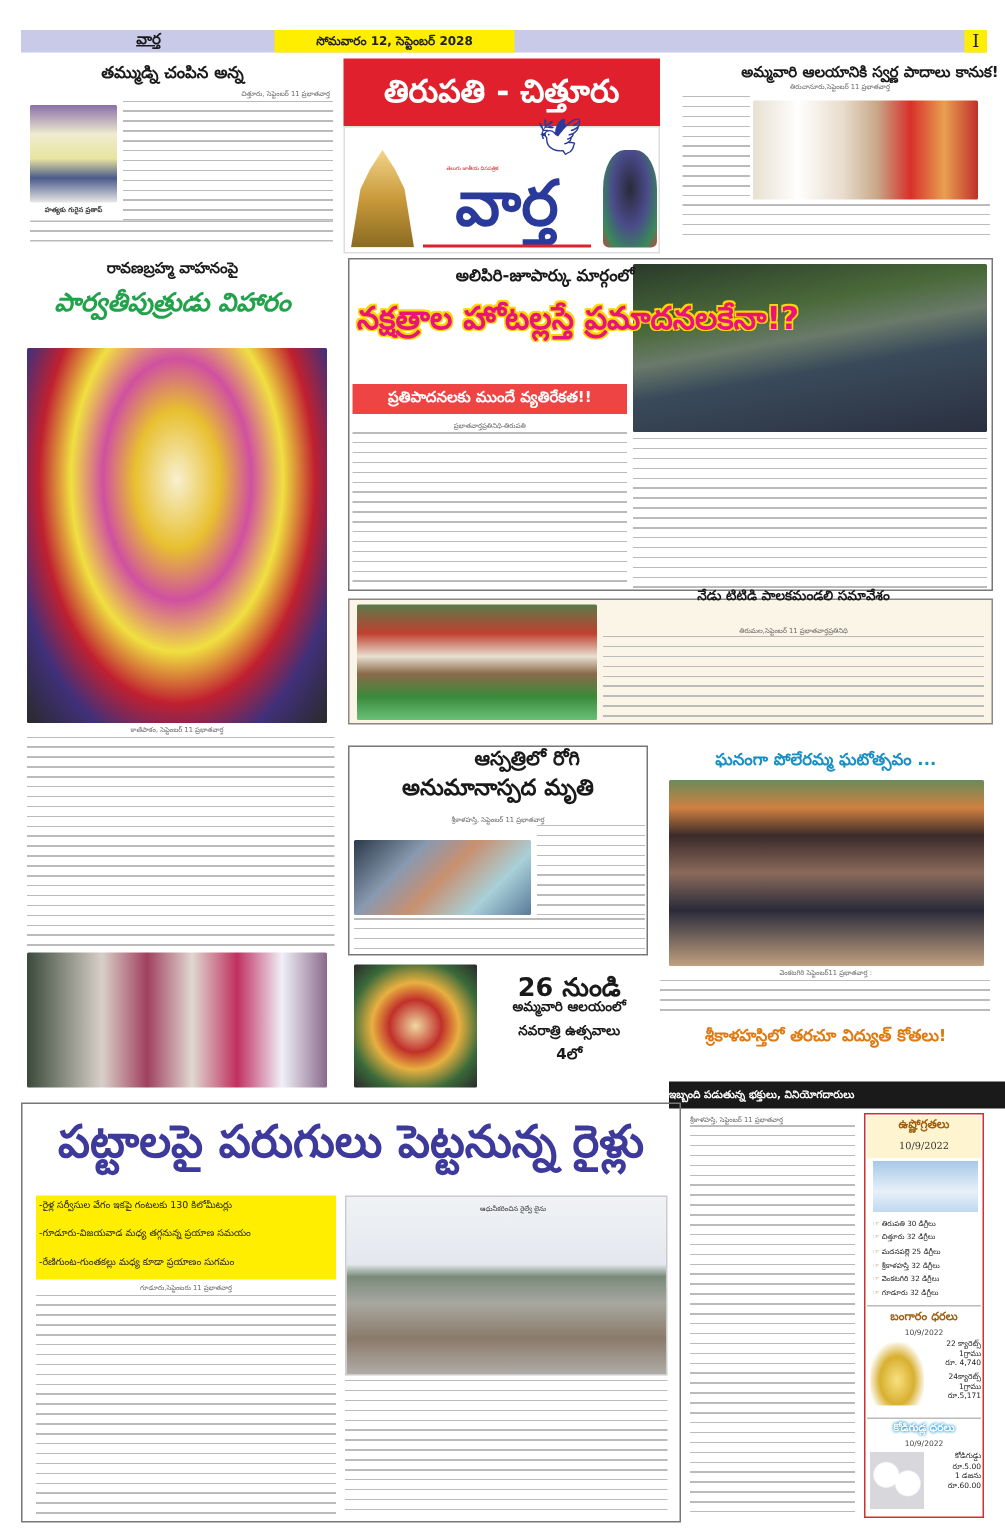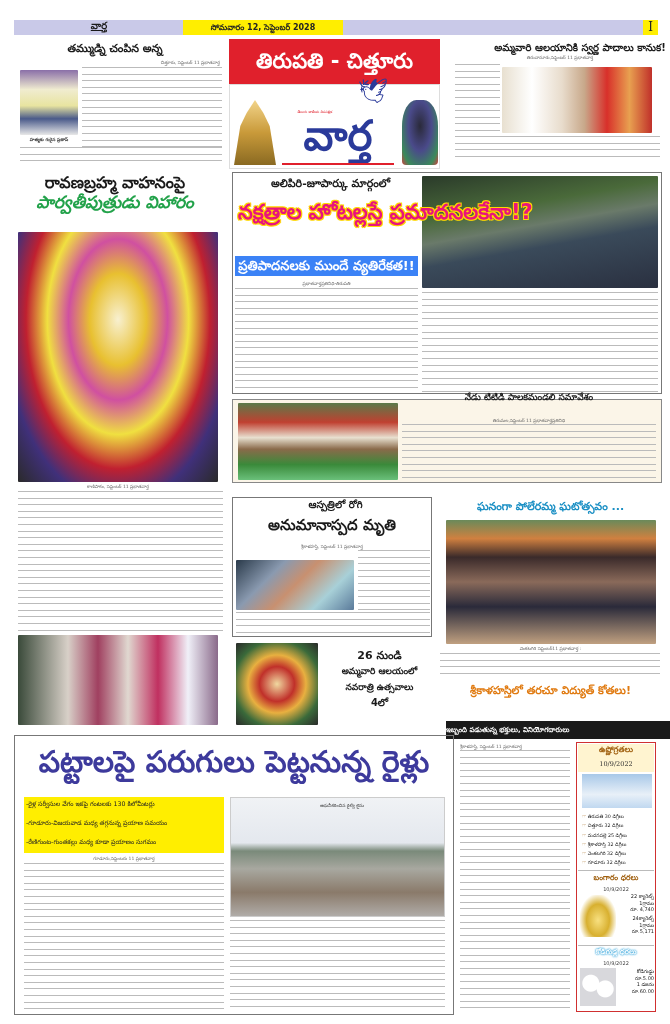--- a/index.html
+++ b/index.html
@@ -45,7 +45,7 @@
 <div class="abs photo" style="left:502px;top:67px;width:150px;height:66px;background:linear-gradient(90deg,#e8e0d0 0%,#fff 20%,#e8dccc 40%,#c8a88a 55%,#d8302a 70%,#e8a050 85%,#c0302a 100%)"></div>
 <div class="abs txt" style="left:455px;top:136px;width:205px;height:26px;background:repeating-linear-gradient(180deg,#bbb 0 1px,transparent 1px 6.6px)"></div>
 
-<div class="abs hl" style="left:10px;top:173px;width:210px;font-size:16px">రావణబ్రహ్మ వాహనంపై</div>
+<div class="abs hl" style="left:10px;top:173px;width:210px;font-size:10px">రావణబ్రహ్మ వాహనంపై</div>
 <div class="abs hl" style="left:10px;top:192px;width:210px;font-size:17px;font-style:italic;color:#22a24a">పార్వతీపుత్రుడు విహారం</div>
 <div class="abs photo" style="left:18px;top:232px;width:200px;height:250px;background:radial-gradient(ellipse at 50% 35%,#f8f0d0 0%,#e8c030 20%,#d050a0 35%,#f0e040 50%,#c02030 65%,#40307a 80%,#2a2a2a 100%)"></div>
 <div class="abs dateline" style="left:18px;top:484px;width:200px">కాణిపాకం, సెప్టెంబర్ 11 ప్రభాతవార్త</div>

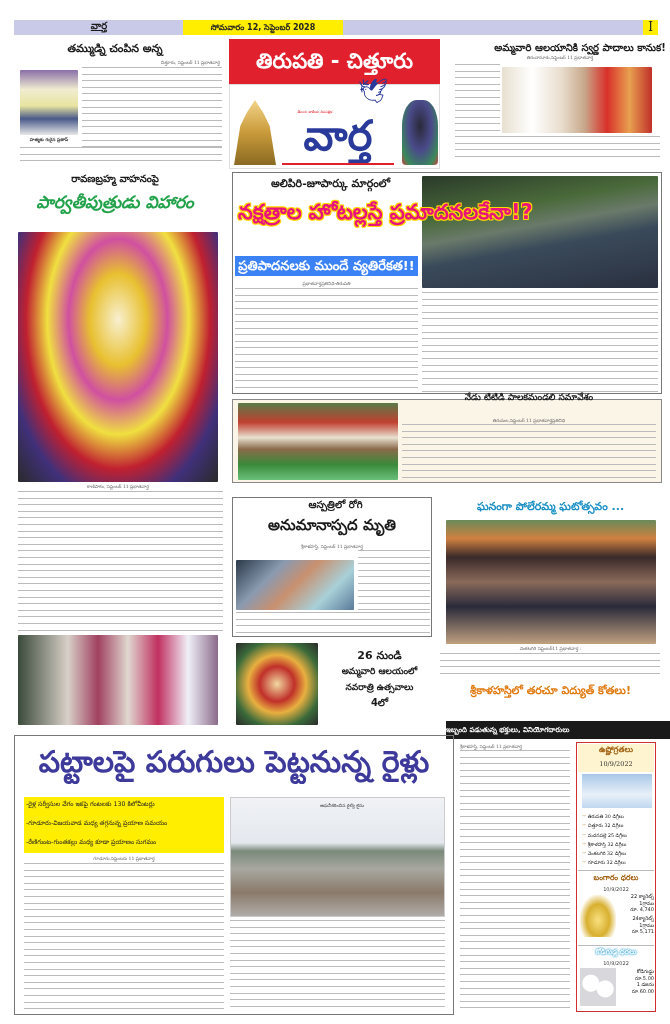--- a/index.html
+++ b/index.html
@@ -54,7 +54,7 @@
 
 <div class="abs box" style="left:232px;top:172px;width:430px;height:222px"></div>
 <div class="abs photo" style="left:422px;top:176px;width:236px;height:112px;background:linear-gradient(170deg,#2a3a2a 0%,#4a6a3a 30%,#6a7a6a 45%,#3a4a5a 60%,#2a3040 100%)"></div>
-<div class="abs hl" style="left:238px;top:177px;width:185px;font-size:11px;text-align:center">అలిపిరి-జూపార్కు మార్గంలో</div>
+<div class="abs hl" style="left:238px;top:177px;width:185px;font-size:11px;text-align:right">అలిపిరి-జూపార్కు మార్గంలో</div>
 <div class="abs hl" style="left:238px;top:200px;width:420px;font-size:21px;color:#e8147c;text-align:left;text-shadow:1px 1px 0 #ffd700,-1px -1px 0 #ffd700,1px -1px 0 #ffd700,-1px 1px 0 #ffd700">నక్షత్రాల హోటల్లస్తే ప్రమాదనలకేనా!?</div>
 <div class="abs" style="left:235px;top:256px;width:183px;height:20px;background:#3b82f6;color:#fff;font-size:13px;font-weight:bold;text-align:center;line-height:20px">ప్రతిపాదనలకు ముందే వ్యతిరేకత!!</div>
 <div class="abs dateline" style="left:235px;top:281px;width:183px">ప్రభాతవార్తప్రతినిధి-తిరుపతి</div>

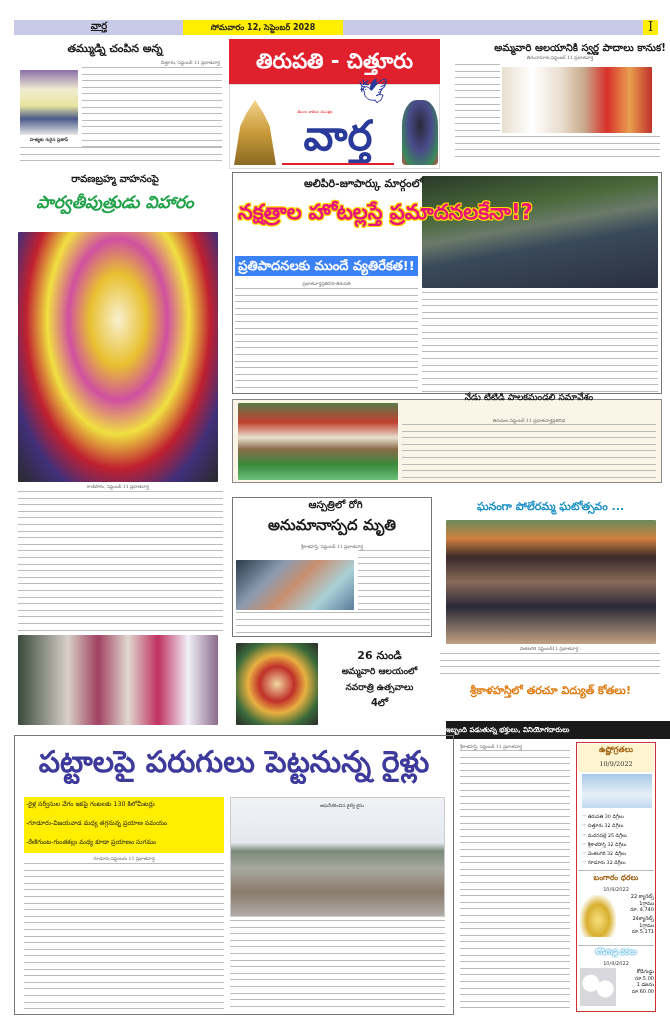--- a/index.html
+++ b/index.html
@@ -56,7 +56,7 @@
 <div class="abs photo" style="left:422px;top:176px;width:236px;height:112px;background:linear-gradient(170deg,#2a3a2a 0%,#4a6a3a 30%,#6a7a6a 45%,#3a4a5a 60%,#2a3040 100%)"></div>
 <div class="abs hl" style="left:238px;top:177px;width:185px;font-size:11px;text-align:right">అలిపిరి-జూపార్కు మార్గంలో</div>
 <div class="abs hl" style="left:238px;top:200px;width:420px;font-size:21px;color:#e8147c;text-align:left;text-shadow:1px 1px 0 #ffd700,-1px -1px 0 #ffd700,1px -1px 0 #ffd700,-1px 1px 0 #ffd700">నక్షత్రాల హోటల్లస్తే ప్రమాదనలకేనా!?</div>
-<div class="abs" style="left:235px;top:256px;width:183px;height:20px;background:#3b82f6;color:#fff;font-size:13px;font-weight:bold;text-align:center;line-height:20px">ప్రతిపాదనలకు ముందే వ్యతిరేకత!!</div>
+<div class="abs" style="left:235px;top:256px;width:183px;height:20px;background:#ef4444;color:#fff;font-size:10px;font-weight:bold;text-align:center;line-height:20px">ప్రతిపాదనలకు ముందే వ్యతిరేకత!!</div>
 <div class="abs dateline" style="left:235px;top:281px;width:183px">ప్రభాతవార్తప్రతినిధి-తిరుపతి</div>
 <div class="abs txt" style="left:235px;top:288px;width:183px;height:104px;background:repeating-linear-gradient(180deg,#bbb 0 1px,transparent 1px 6.6px)"></div>
 <div class="abs txt" style="left:422px;top:292px;width:236px;height:100px;background:repeating-linear-gradient(180deg,#bbb 0 1px,transparent 1px 6.6px)"></div>

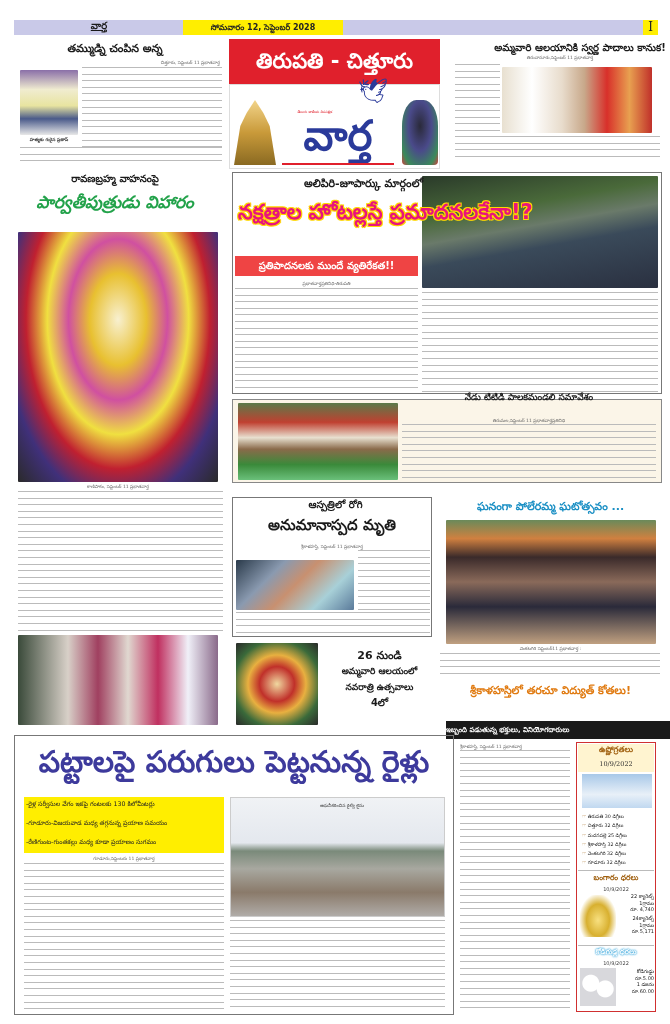--- a/index.html
+++ b/index.html
@@ -68,7 +68,7 @@
 <div class="abs txt" style="left:402px;top:424px;width:254px;height:56px;background:repeating-linear-gradient(180deg,#bbb 0 1px,transparent 1px 6.6px)"></div>
 
 <div class="abs box" style="left:232px;top:497px;width:200px;height:140px"></div>
-<div class="abs hl" style="left:216px;top:499px;width:239px;font-size:10px">ఆస్పత్రిలో రోగి</div>
+<div class="abs hl" style="left:232px;top:499px;width:239px;font-size:13px">ఆస్పత్రిలో రోగి</div>
 <div class="abs hl" style="left:232px;top:516px;width:200px;font-size:15px">అనుమానాస్పద మృతి</div>
 <div class="abs dateline" style="left:232px;top:544px;width:200px">శ్రీకాళహస్తి, సెప్టెంబర్ 11 ప్రభాతవార్త</div>
 <div class="abs photo" style="left:236px;top:560px;width:118px;height:50px;background:linear-gradient(135deg,#2a3a4a 0%,#8a9ab0 30%,#c89070 50%,#a8d0d8 75%,#5a7a9a 100%)"></div>

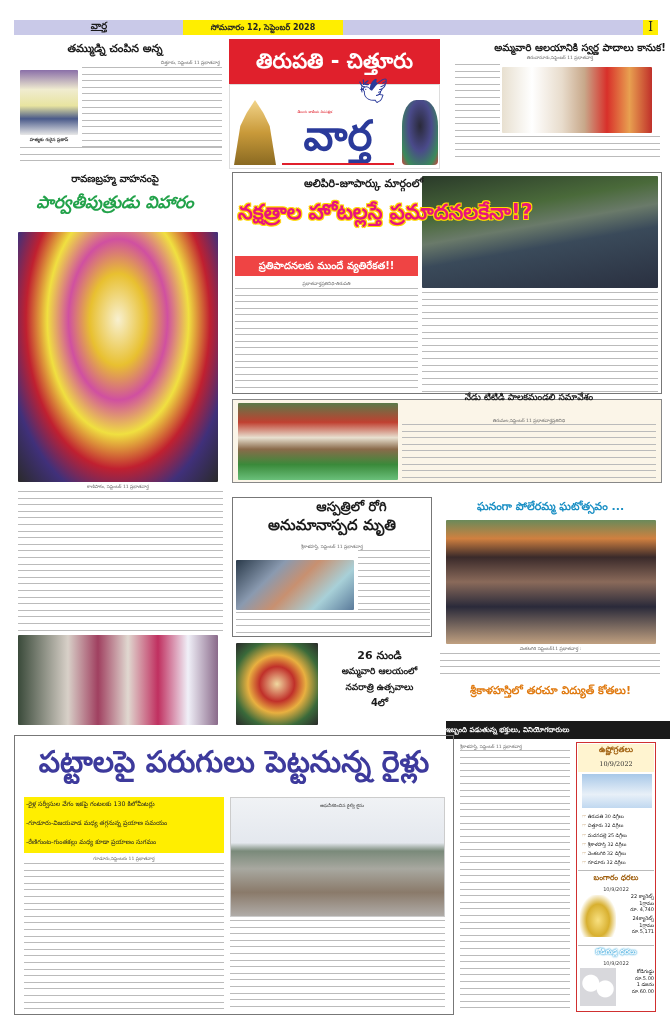--- a/index.html
+++ b/index.html
@@ -81,7 +81,7 @@
 <div class="abs txt" style="left:440px;top:653px;width:220px;height:26px;background:repeating-linear-gradient(180deg,#bbb 0 1px,transparent 1px 6.6px)"></div>
 
 <div class="abs photo" style="left:236px;top:643px;width:82px;height:82px;background:radial-gradient(ellipse at 50% 50%,#f0d8a0 0%,#c0302a 30%,#e8b040 50%,#3a6a3a 75%,#2a2a2a 100%)"></div>
-<div class="abs hl" style="left:322px;top:649px;width:115px;font-size:11px">26 నుండి</div>
+<div class="abs hl" style="left:322px;top:649px;width:115px;font-size:17px">26 నుండి</div>
 <div class="abs hl" style="left:322px;top:666px;width:115px;font-size:9px">అమ్మవారి ఆలయంలో</div>
 <div class="abs hl" style="left:322px;top:682px;width:115px;font-size:9px">నవరాత్రి ఉత్సవాలు</div>
 <div class="abs hl" style="left:322px;top:697px;width:115px;font-size:10px">4లో</div>

